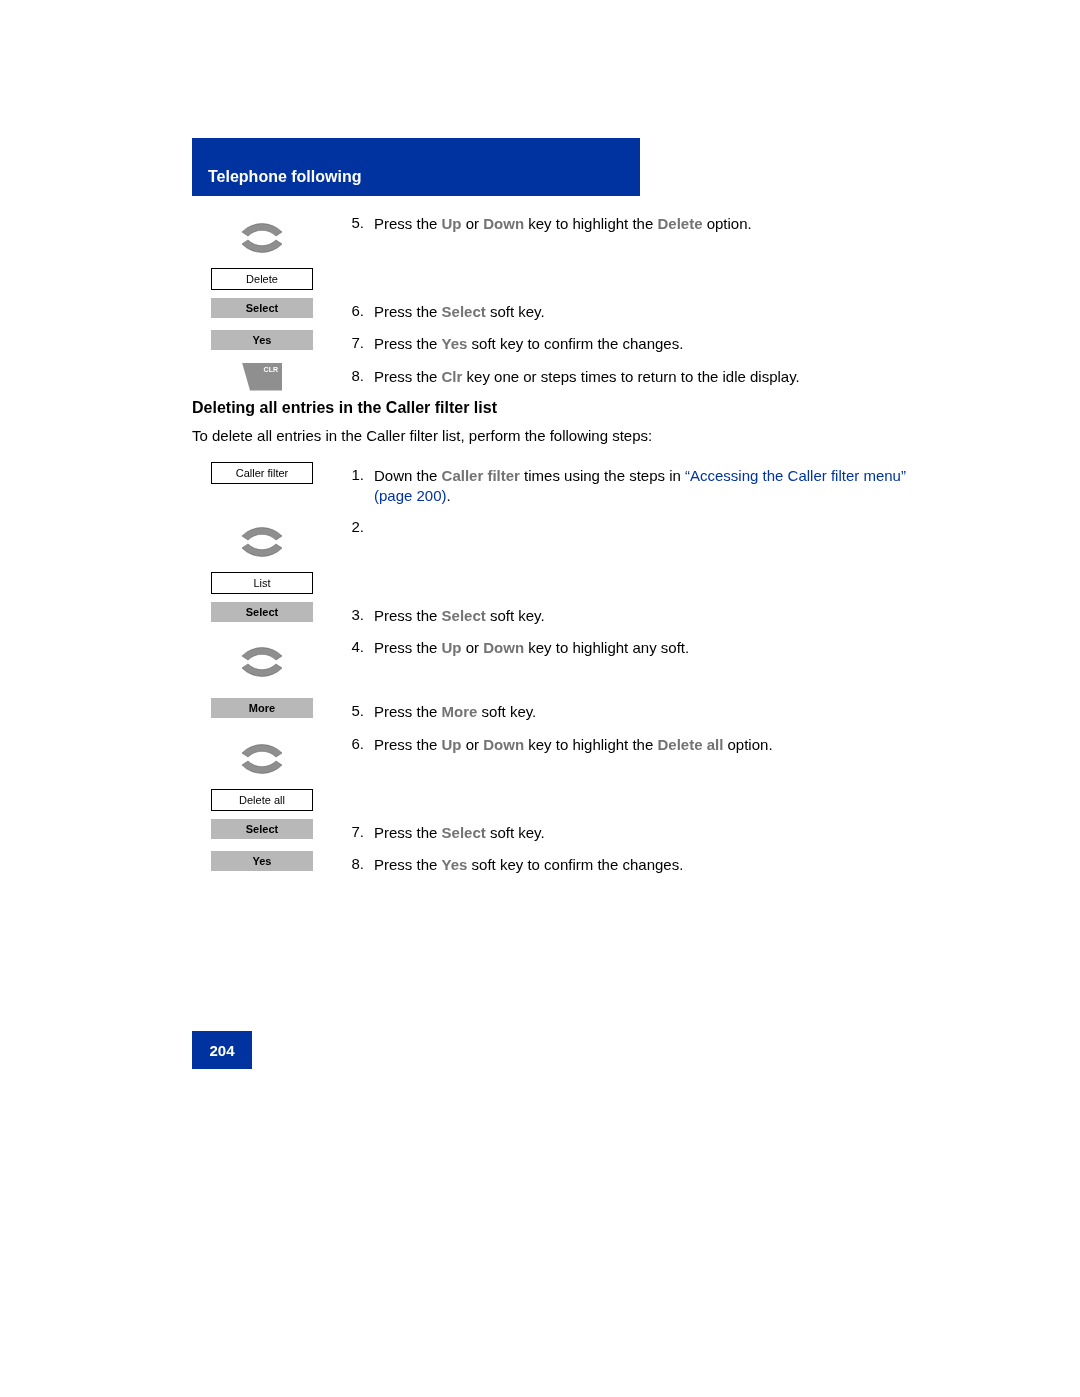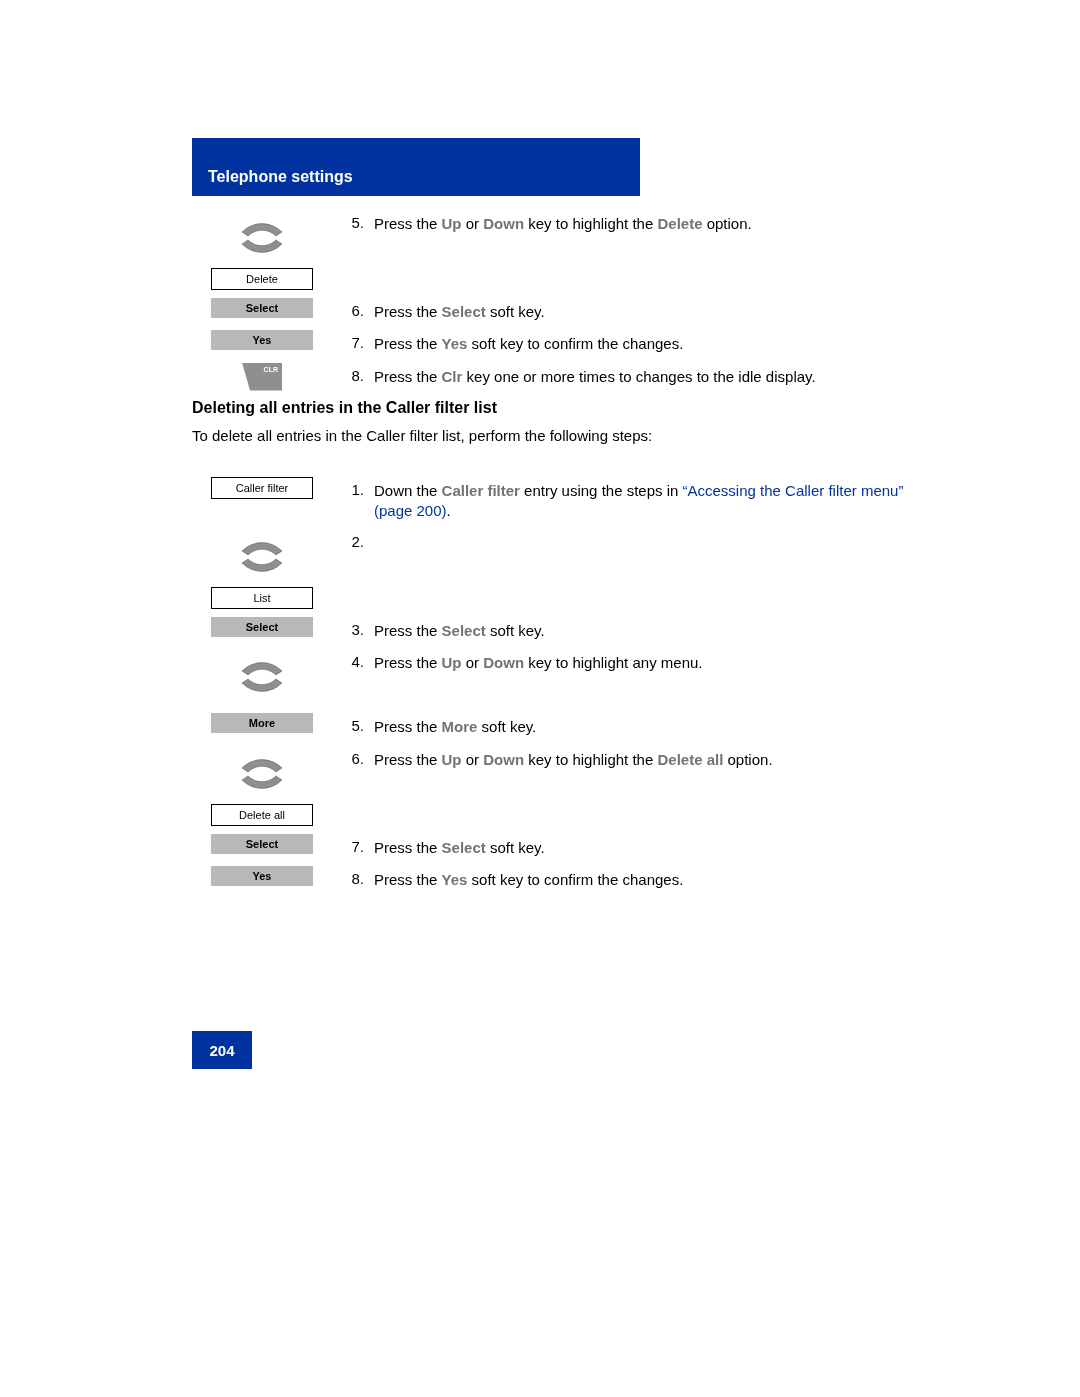--- a/index.html
+++ b/index.html
@@ -145,7 +145,7 @@
 <div class="page">
 
   <div class="header-bar">
-    <div class="header-title">Telephone settings</div>
+    <div class="header-title">Telephone following</div>
   </div>
 
   <div class="content">

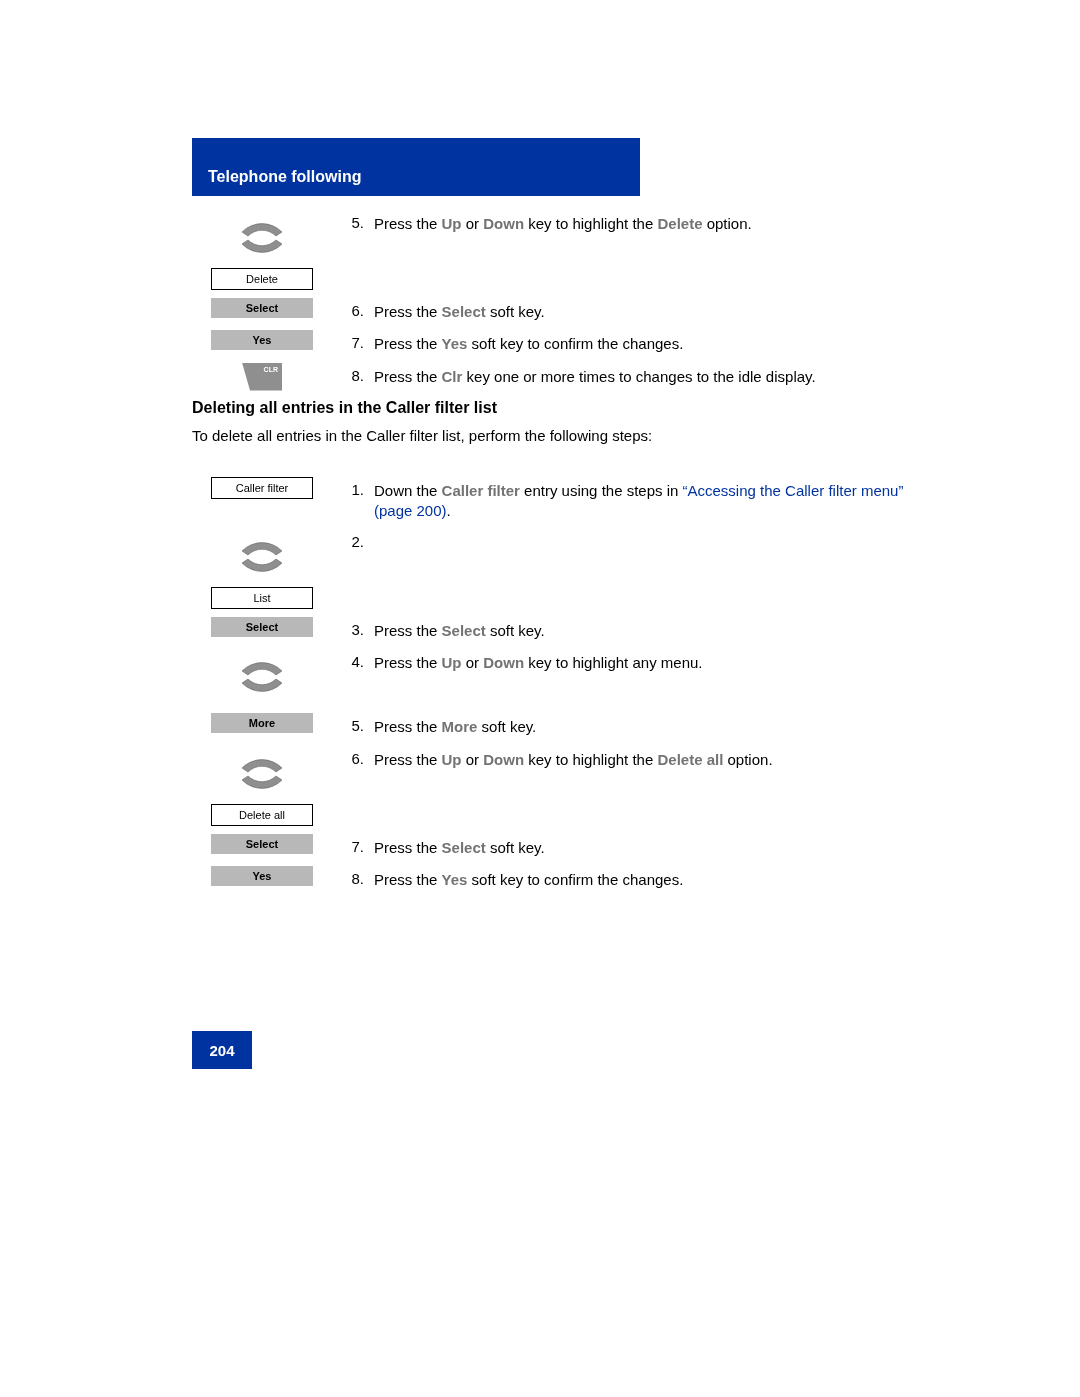--- a/index.html
+++ b/index.html
@@ -192,7 +192,7 @@
           </div>
           <div class="text-col">
             <div class="step-no">8.</div>
-            <div class="step-text"><span>Press the </span><span class="blue">Clr</span><span> key one or more times to changes to the idle display.</span></div>
+            <div class="step-text"><span>Press the </span><span class="blue">Clr</span><span> key one or steps times to return to the idle display.</span></div>
           </div>
         </div>
       </div>

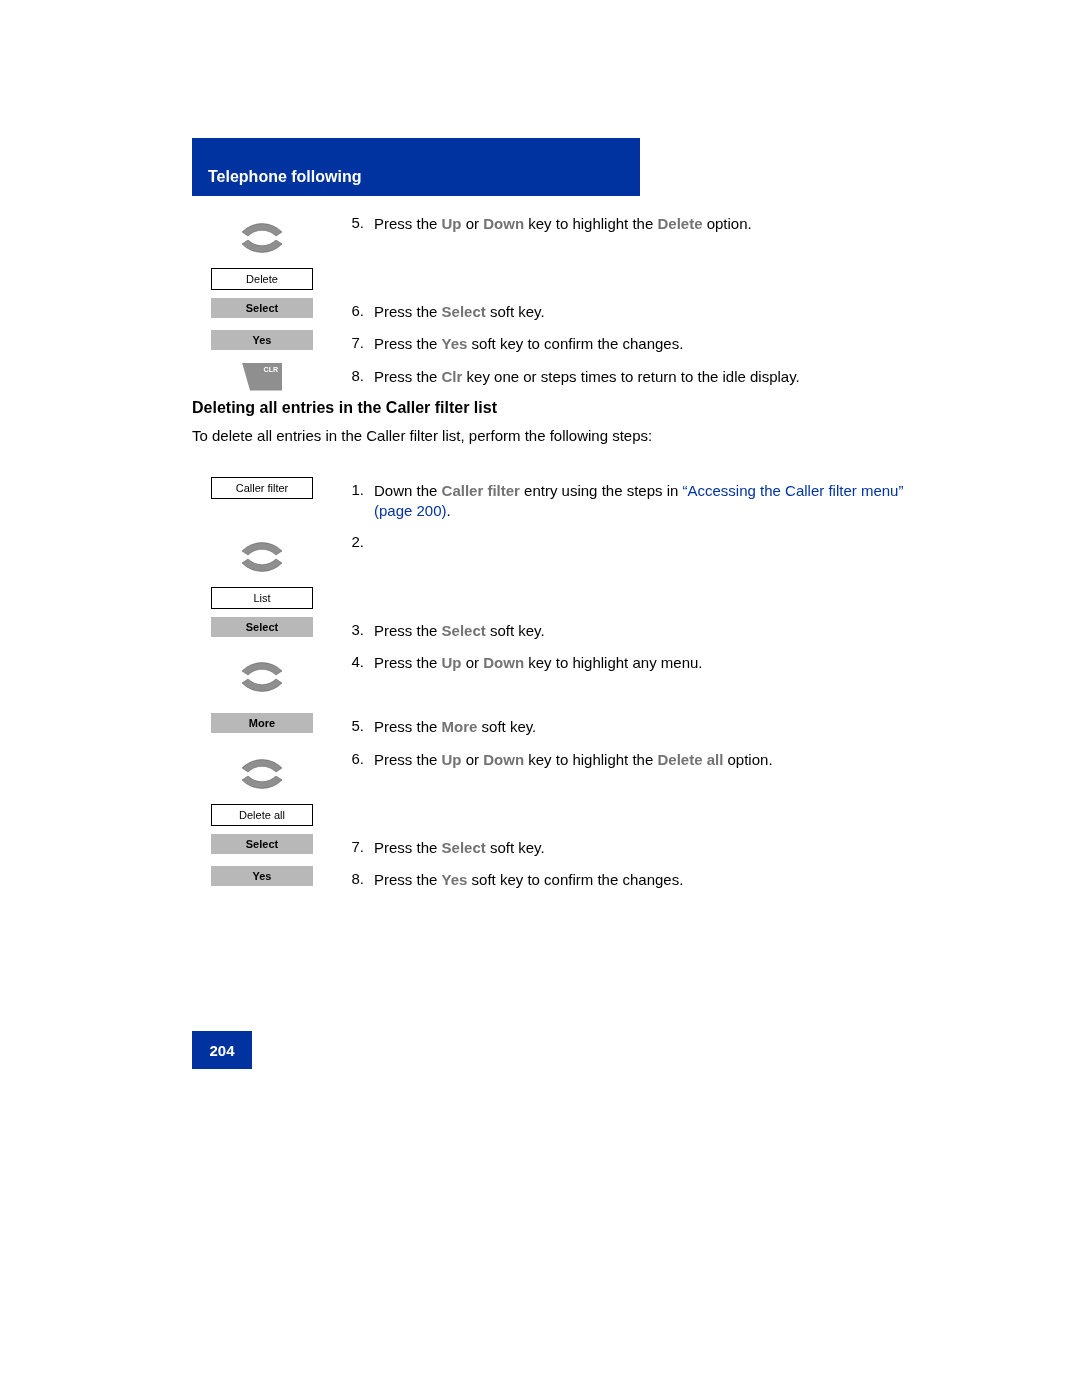--- a/index.html
+++ b/index.html
@@ -81,7 +81,7 @@
     margin-bottom: 8px;
   }
   .section-intro {
-    margin-bottom: 31px;
+    margin-bottom: 16px;
     line-height: 1.4;
   }
   .menu-box {

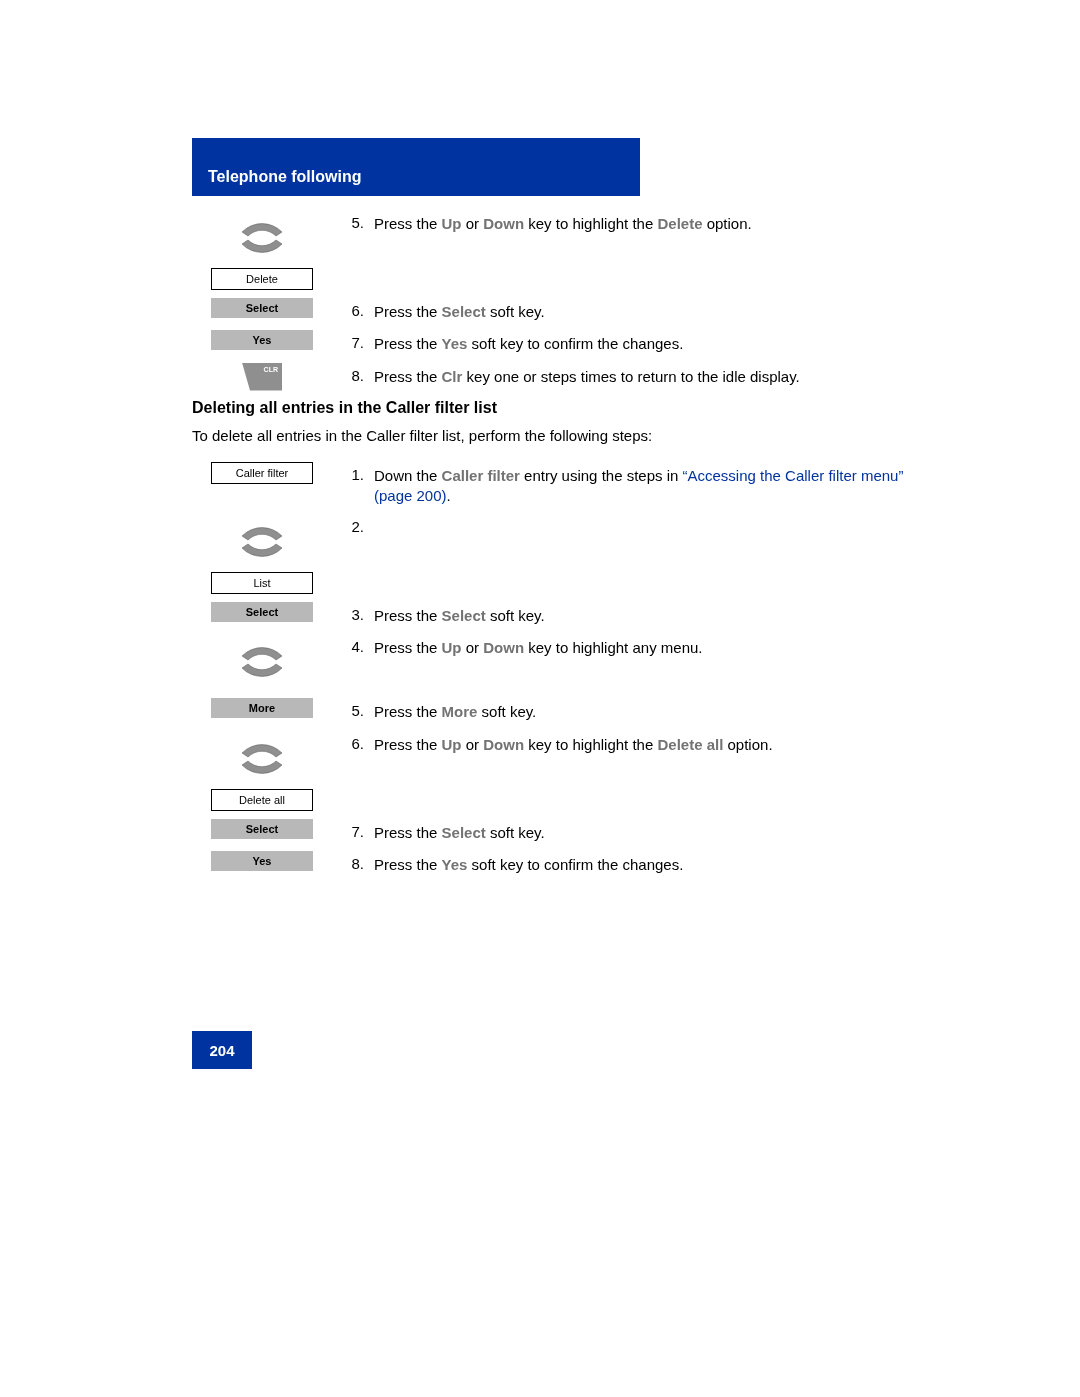--- a/index.html
+++ b/index.html
@@ -207,7 +207,7 @@
           </div>
           <div class="text-col">
             <div class="step-no">1.</div>
-            <div class="step-text"><span>Down the </span><span class="blue">Caller filter</span><span> entry using the steps in </span><span class="blue-link">“Accessing the Caller filter menu” (page 200)</span><span>.</span></div>
+            <div class="step-text"><span>Down the </span><span class="blue">Caller filter</span><span> times using the steps in </span><span class="blue-link">“Accessing the Caller filter menu” (page 200)</span><span>.</span></div>
           </div>
         </div>
         <div class="row">

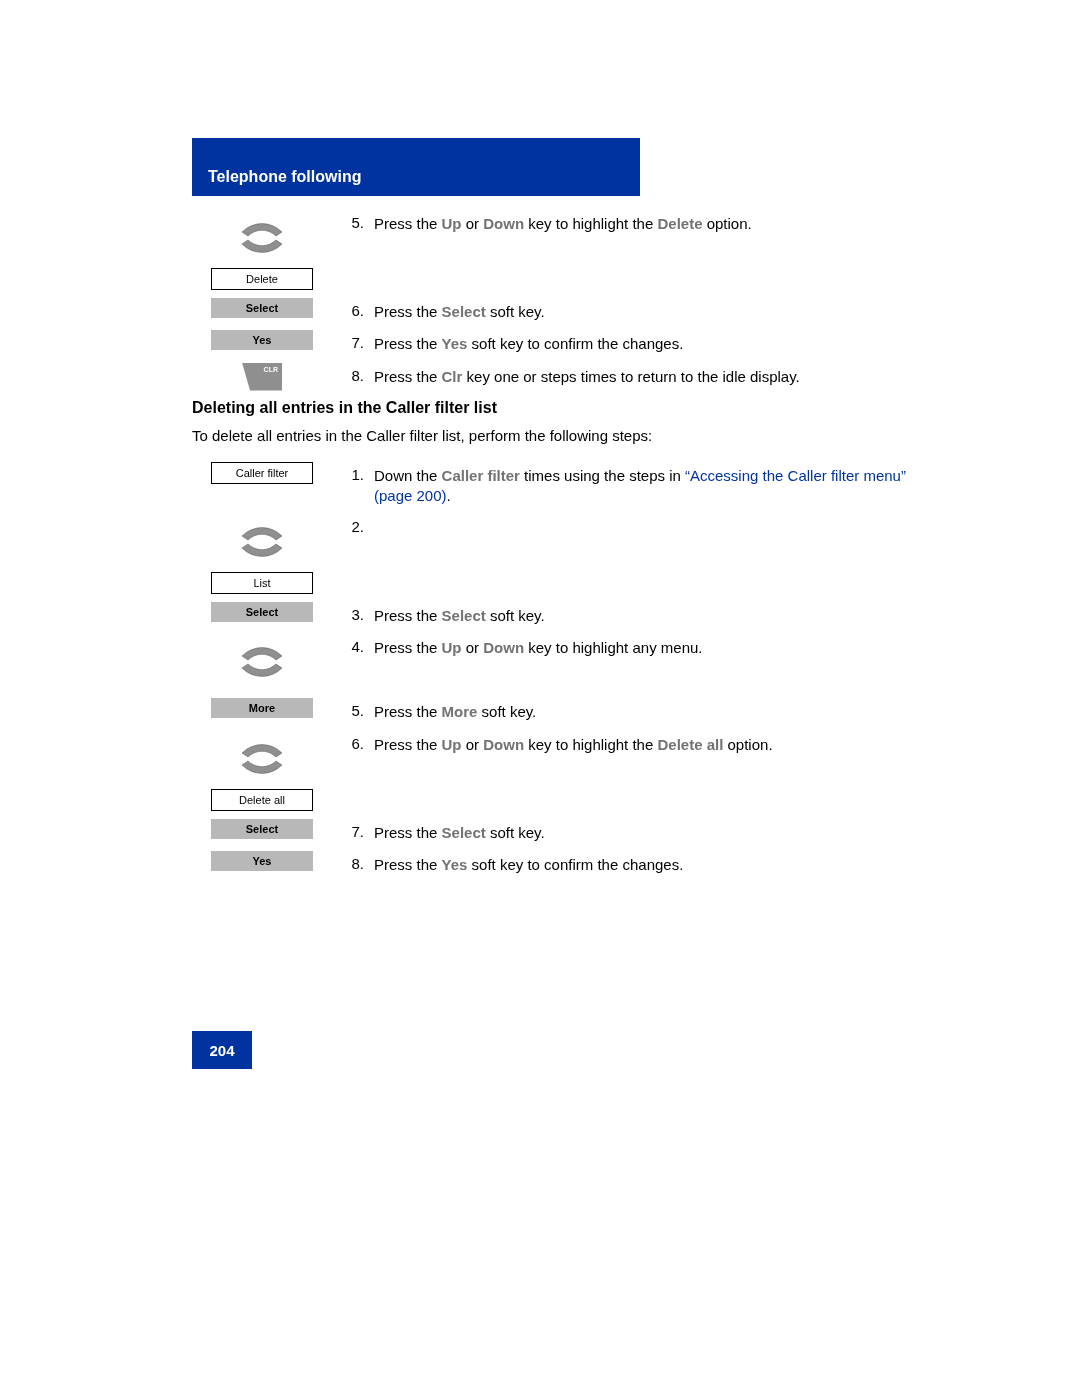--- a/index.html
+++ b/index.html
@@ -244,7 +244,7 @@
           </div>
           <div class="text-col">
             <div class="step-no">4.</div>
-            <div class="step-text"><span>Press the </span><span class="blue">Up</span><span> or </span><span class="blue">Down</span><span> key to highlight any menu.</span></div>
+            <div class="step-text"><span>Press the </span><span class="blue">Up</span><span> or </span><span class="blue">Down</span><span> key to highlight any soft.</span></div>
           </div>
         </div>
         <div class="row">

